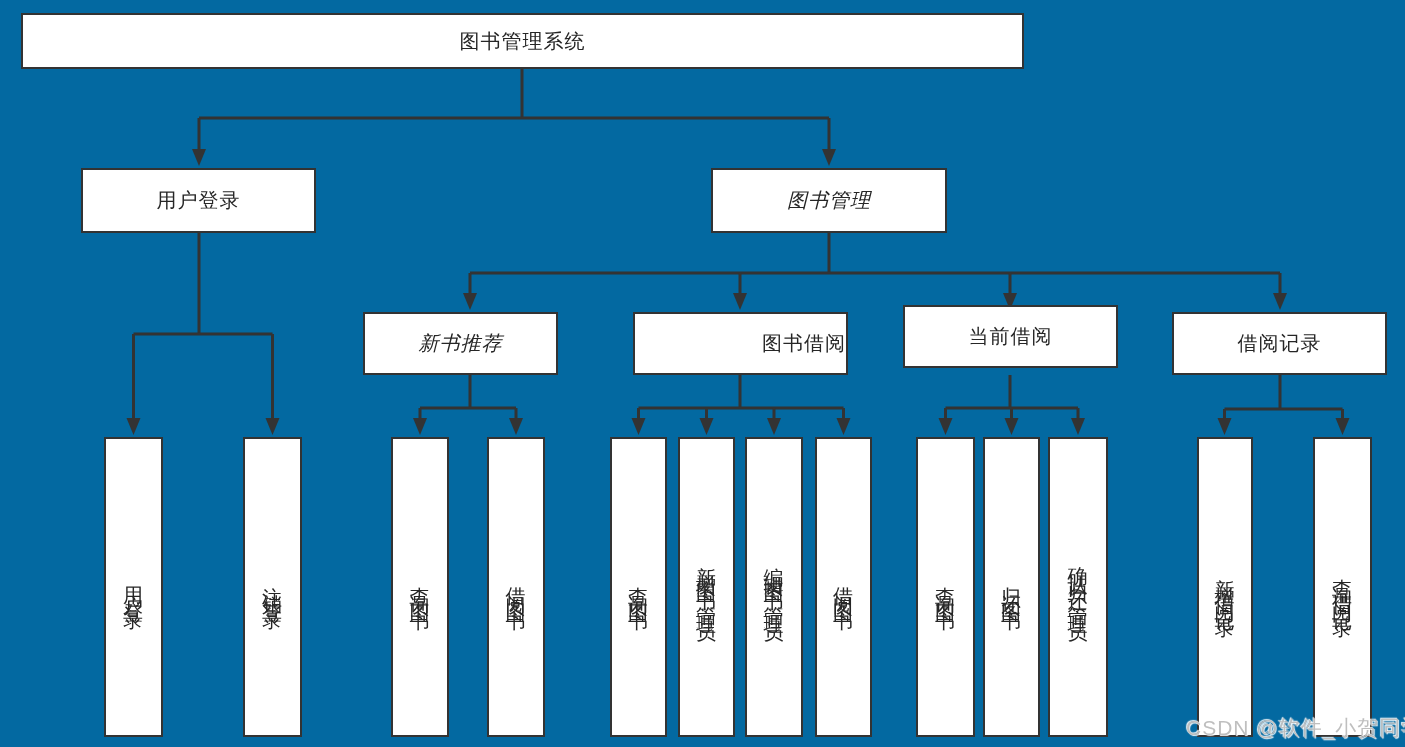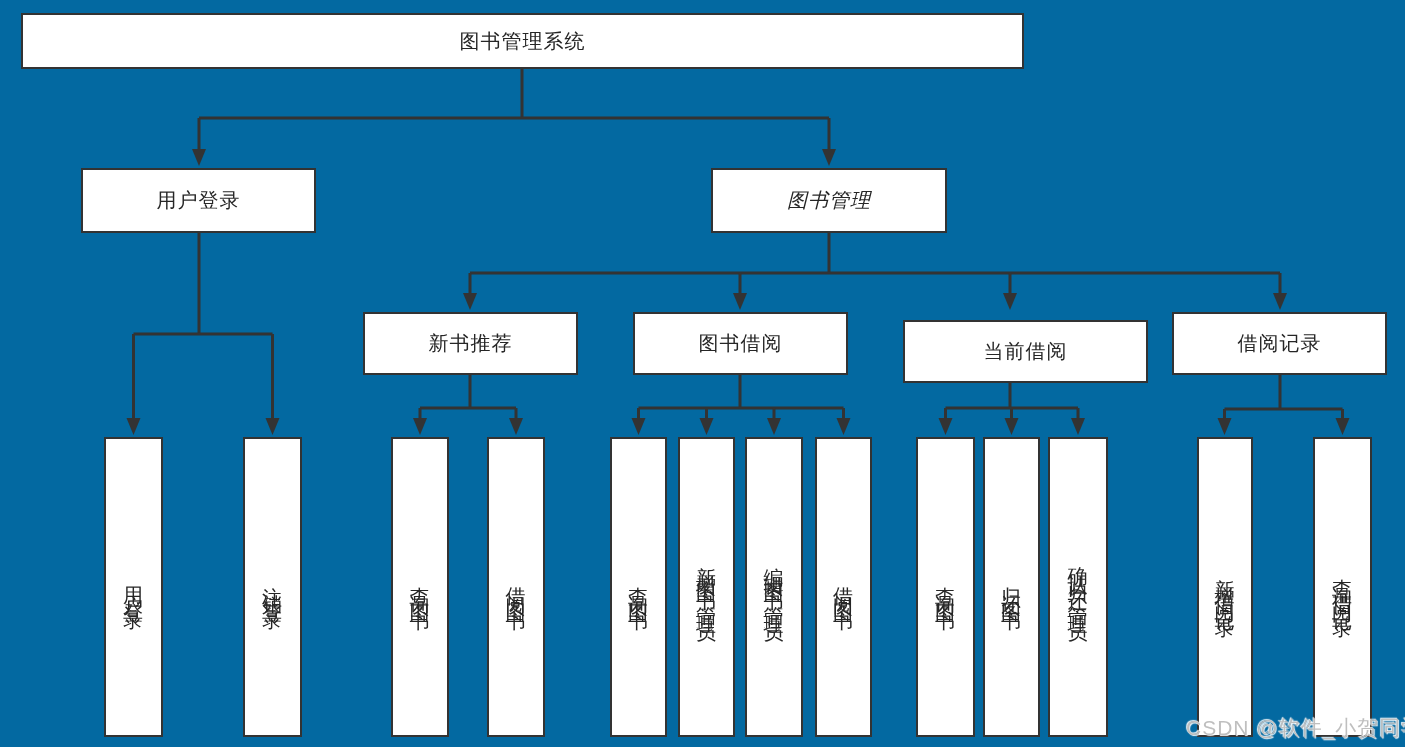--- a/index.html
+++ b/index.html
@@ -122,7 +122,7 @@
     <span>图书管理</span>
   </div>
 
-  <div class="hbox" style="left:363px;top:312px;width:215px;height:63px;">
+  <div class="hbox" style="left:363px;top:312px;width:195px;height:63px;font-style:italic;">
     <span>新书推荐</span>
   </div>
   <div class="hbox" style="left:633px;top:312px;width:215px;height:63px;">

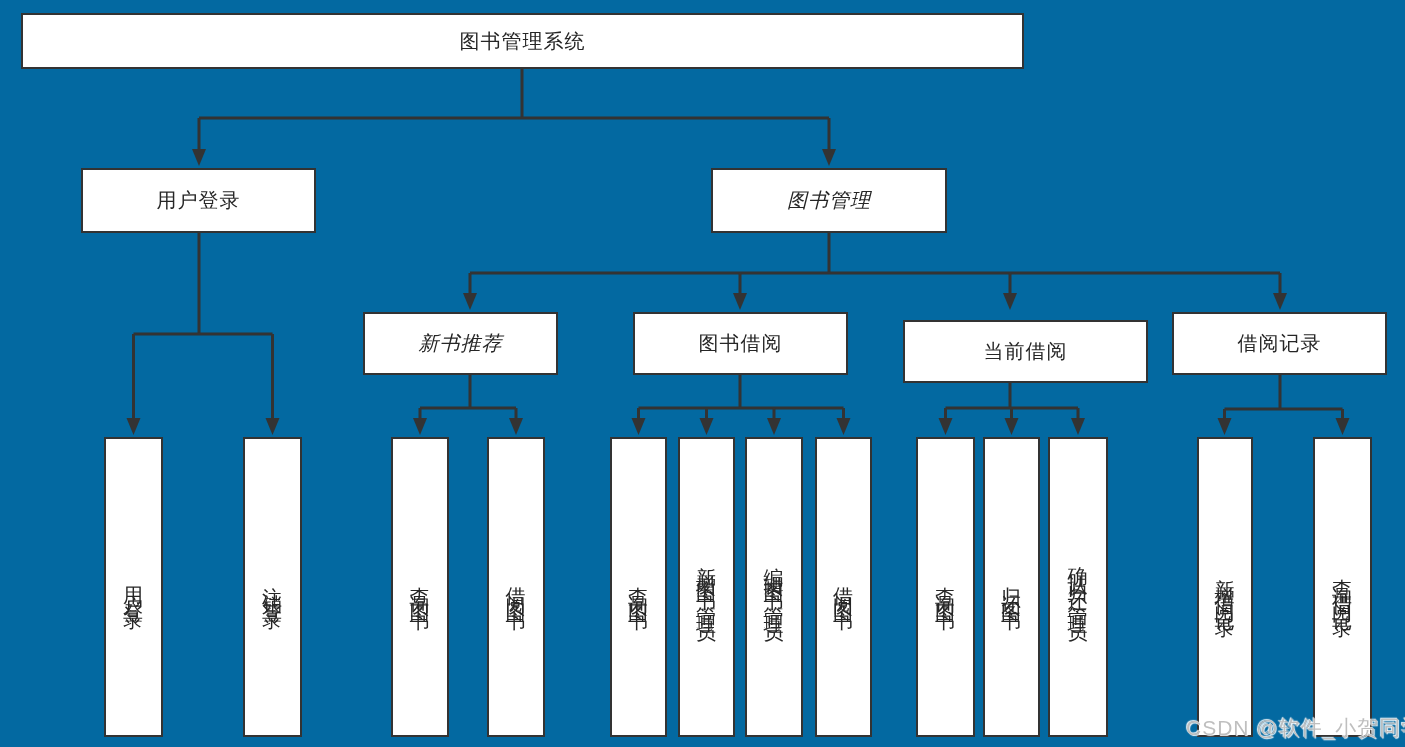--- a/index.html
+++ b/index.html
@@ -125,7 +125,7 @@
   <div class="hbox" style="left:363px;top:312px;width:195px;height:63px;font-style:italic;">
     <span>新书推荐</span>
   </div>
-  <div class="hbox" style="left:633px;top:312px;width:215px;height:63px;">
+  <div class="hbox" style="left:633px;top:312px;width:215px;height:63px;justify-content:flex-end;">
     <span>图书借阅</span>
   </div>
   <div class="hbox" style="left:903px;top:320px;width:245px;height:63px;">

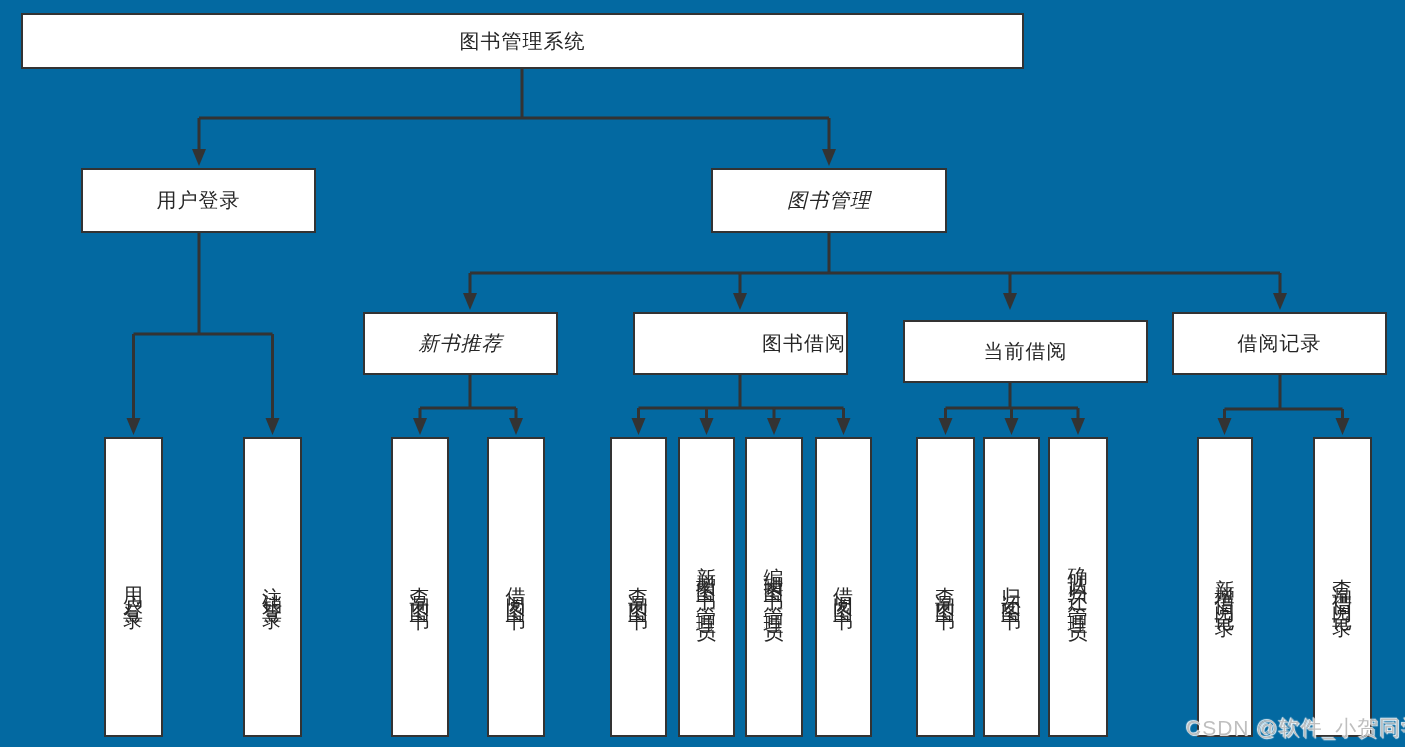--- a/index.html
+++ b/index.html
@@ -128,7 +128,7 @@
   <div class="hbox" style="left:633px;top:312px;width:215px;height:63px;justify-content:flex-end;">
     <span>图书借阅</span>
   </div>
-  <div class="hbox" style="left:903px;top:320px;width:245px;height:63px;">
+  <div class="hbox" style="left:903px;top:305px;width:215px;height:63px;">
     <span>当前借阅</span>
   </div>
   <div class="hbox" style="left:1172px;top:312px;width:215px;height:63px;">

